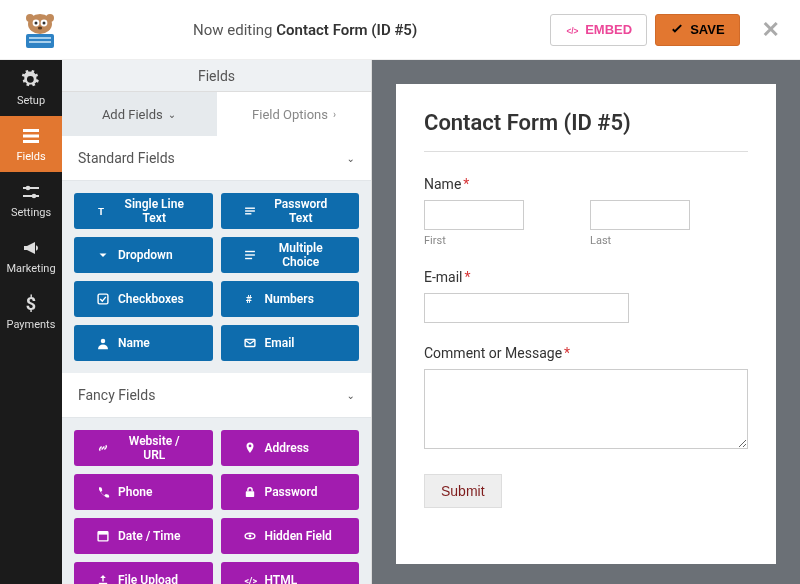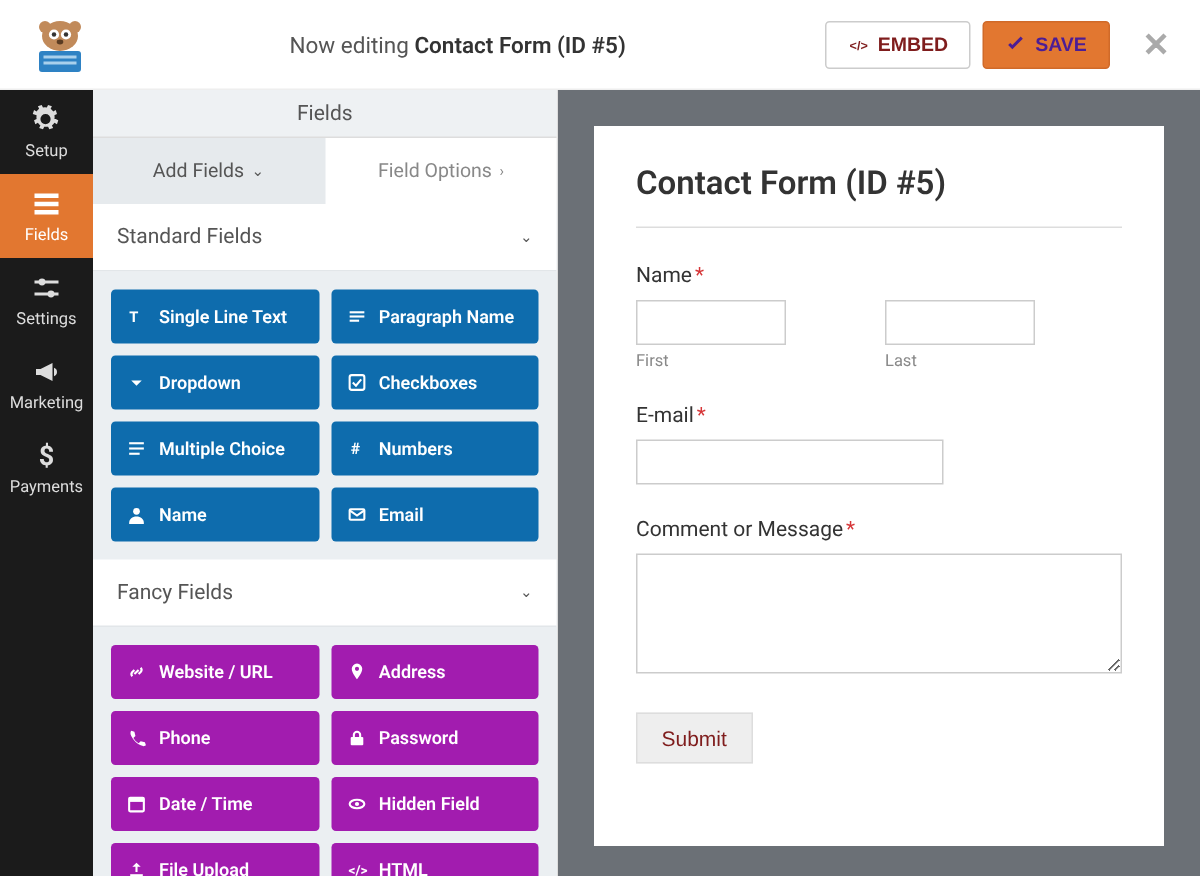--- a/index.html
+++ b/index.html
@@ -13,7 +13,7 @@
   .topbar-title strong { font-weight: 600; color:#333; }
   .topbar-actions { display: flex; gap: 8px; align-items: center; }
   .btn { height: 32px; padding: 0 14px; border-radius: 3px; font-size: 13px; font-weight: 600; cursor: pointer; display: inline-flex; align-items: center; gap: 6px; border: 1px solid transparent; }
-  .btn-embed { background: #fff; border-color: #ccc; color: #7f1d1d; }
+  .btn-embed { background: #fff; border-color: #ccc; color: #ec4899; }
   .btn-save  { background: #e27730; color: #4c1d95; border-color: #d06a29; }
   .close-x { font-size: 22px; color: #aaa; margin-left: 14px; cursor: pointer; font-weight: 700; }
 

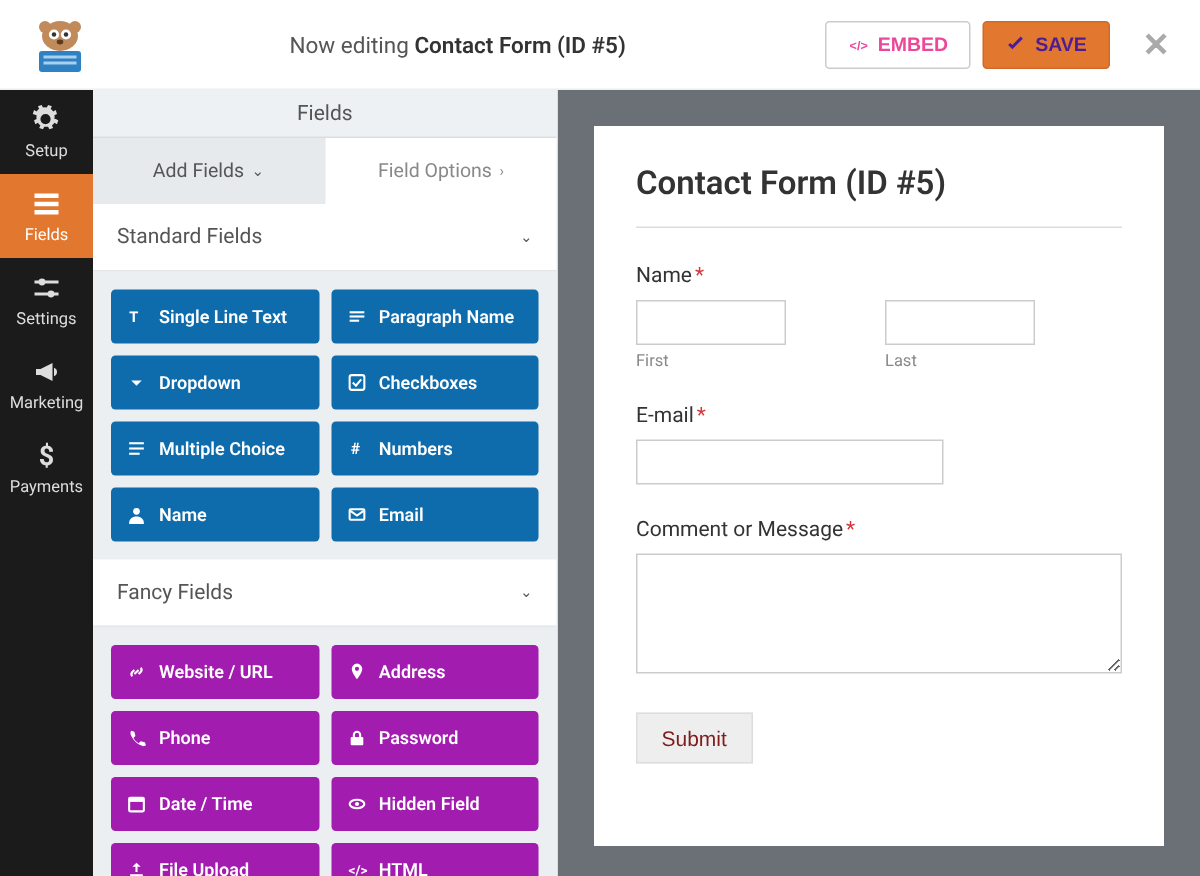--- a/index.html
+++ b/index.html
@@ -14,7 +14,7 @@
   .topbar-actions { display: flex; gap: 8px; align-items: center; }
   .btn { height: 32px; padding: 0 14px; border-radius: 3px; font-size: 13px; font-weight: 600; cursor: pointer; display: inline-flex; align-items: center; gap: 6px; border: 1px solid transparent; }
   .btn-embed { background: #fff; border-color: #ccc; color: #ec4899; }
-  .btn-save  { background: #e27730; color: #4c1d95; border-color: #d06a29; }
+  .btn-save  { background: #e27730; color: #000000; border-color: #d06a29; }
   .close-x { font-size: 22px; color: #aaa; margin-left: 14px; cursor: pointer; font-weight: 700; }
 
   

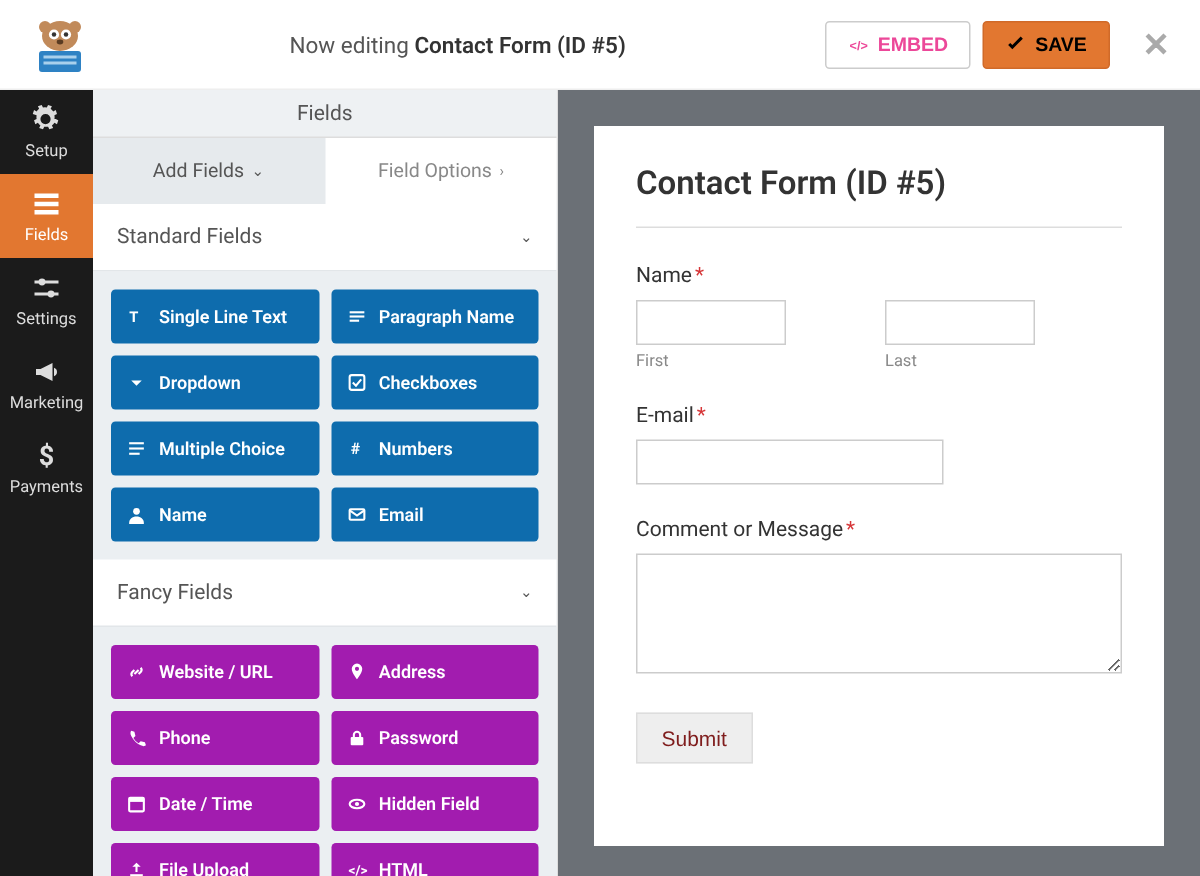--- a/index.html
+++ b/index.html
@@ -39,7 +39,7 @@
   .panel::-webkit-scrollbar{width:8px;} .panel::-webkit-scrollbar-thumb{background:#bcc3c9;border-radius:4px;}
   .section-header { background:#fff; padding: 14px 16px; font-size:14px; color:#555; display:flex; align-items:center; justify-content:space-between; border-bottom:1px solid #e2e6e9; cursor:pointer; }
   .fields-grid { padding: 12px; display:grid; grid-template-columns: 1fr 1fr; gap: 8px; }
-  .field-btn { height: 36px; border-radius: 3px; display:flex; align-items:center; gap:8px; padding:0 10px; font-size:12px; font-weight:600; color:#fff; cursor:pointer; }
+  .field-btn { height: 36px; border-radius: 3px; display:flex; align-items:center; gap:8px; padding:0 22px; font-size:12px; font-weight:600; color:#fff; cursor:pointer;text-align:center; }
   .field-btn.std { background:#0e6cad; }
   .field-btn.fancy { background:#a21caf; }
   .fi { width:14px; height:14px; display:inline-flex; align-items:center; justify-content:center; }

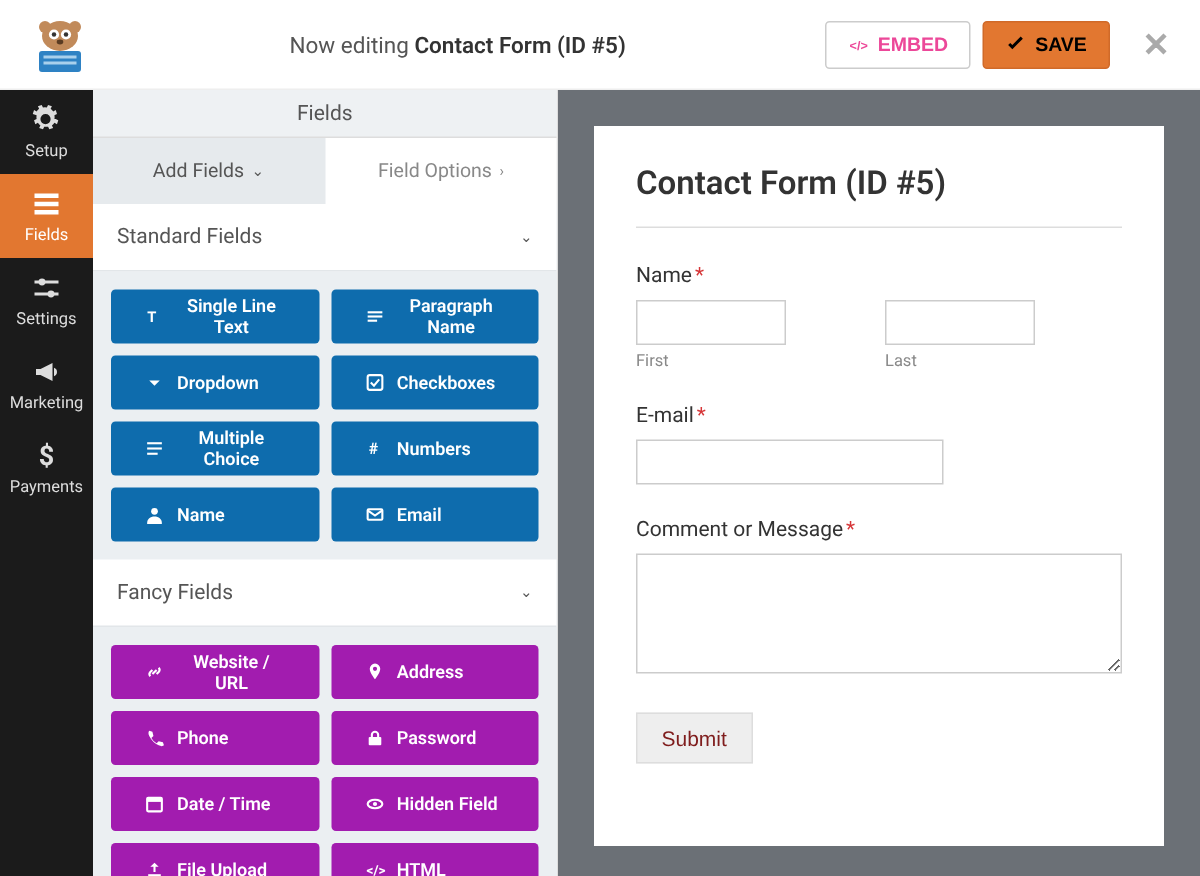--- a/index.html
+++ b/index.html
@@ -269,7 +269,7 @@
                 <use href="#i-para"></use>
               </svg>
             </span>
-            <span>Paragraph Name</span>
+            <span>Password Text</span>
           </div>
           <div class="field-btn std">
             <span class="fi">

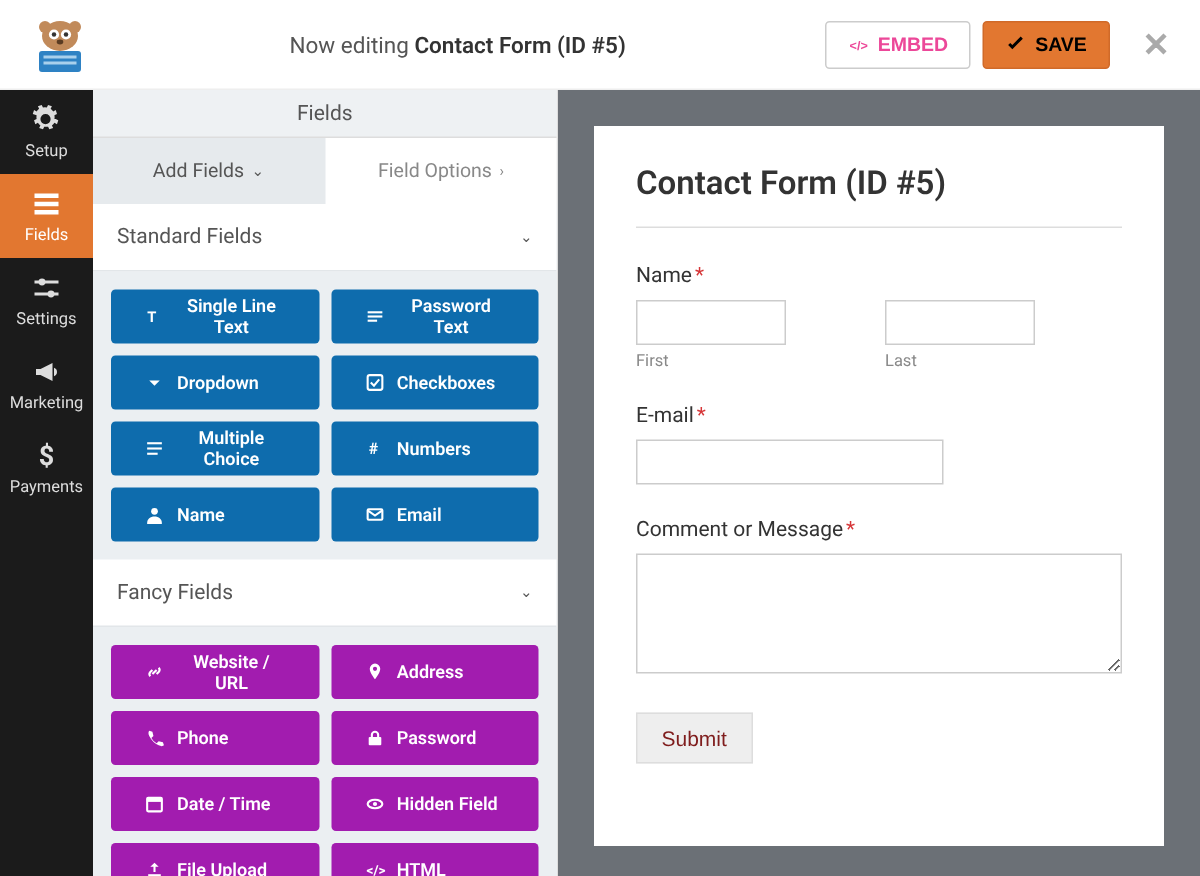--- a/index.html
+++ b/index.html
@@ -282,18 +282,18 @@
           <div class="field-btn std">
             <span class="fi">
               <svg width="14" height="14" viewBox="0 0 20 20">
+                <use href="#i-radio"></use>
+              </svg>
+            </span>
+            <span>Multiple Choice</span>
+          </div>
+          <div class="field-btn std">
+            <span class="fi">
+              <svg width="14" height="14" viewBox="0 0 20 20">
                 <use href="#i-check"></use>
               </svg>
             </span>
             <span>Checkboxes</span>
-          </div>
-          <div class="field-btn std">
-            <span class="fi">
-              <svg width="14" height="14" viewBox="0 0 20 20">
-                <use href="#i-radio"></use>
-              </svg>
-            </span>
-            <span>Multiple Choice</span>
           </div>
           <div class="field-btn std">
             <span class="fi">

